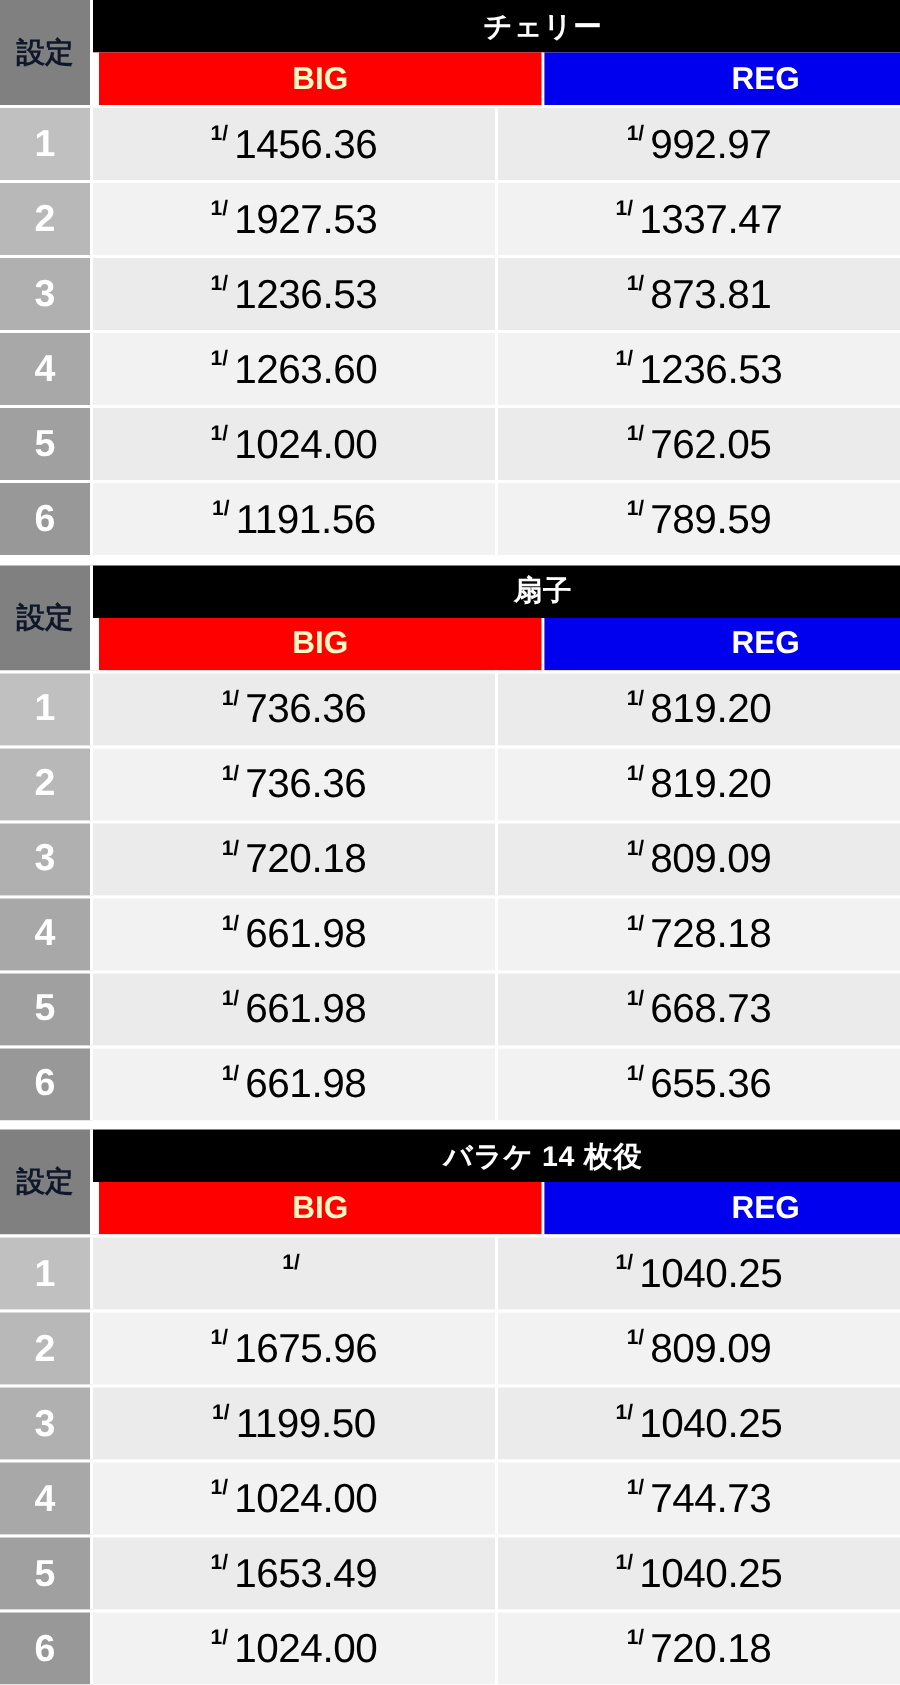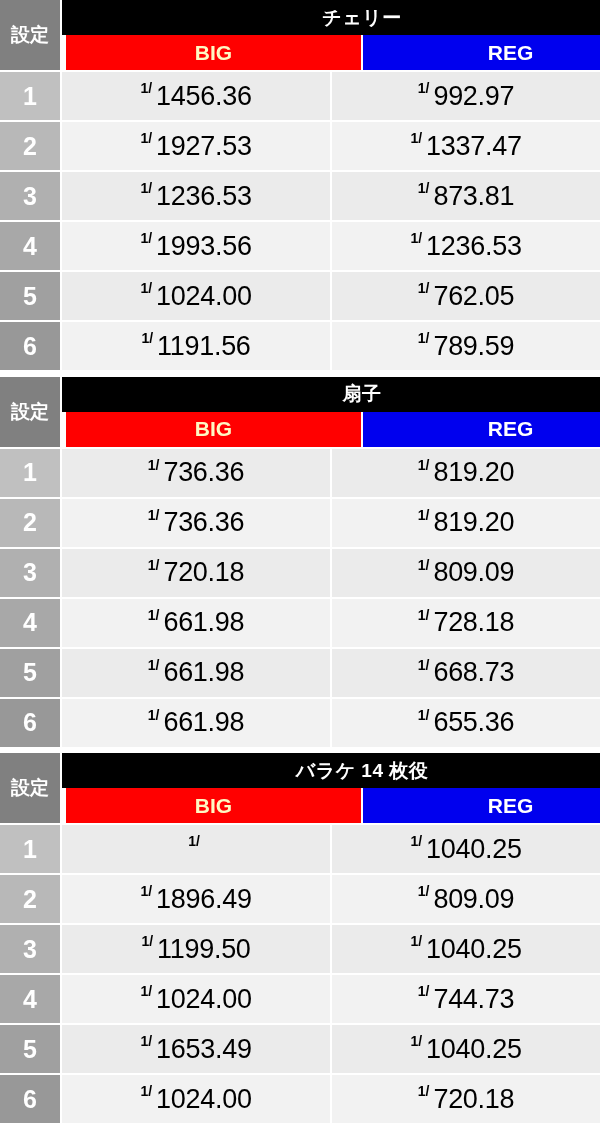--- a/index.html
+++ b/index.html
@@ -40,7 +40,7 @@
     width: 62px;
     min-width: 62px;
     background: #808080;
-    color: #ffffff;
+    color: #0f172a;
     font-weight: bold;
     font-size: 19px;
     display: flex;

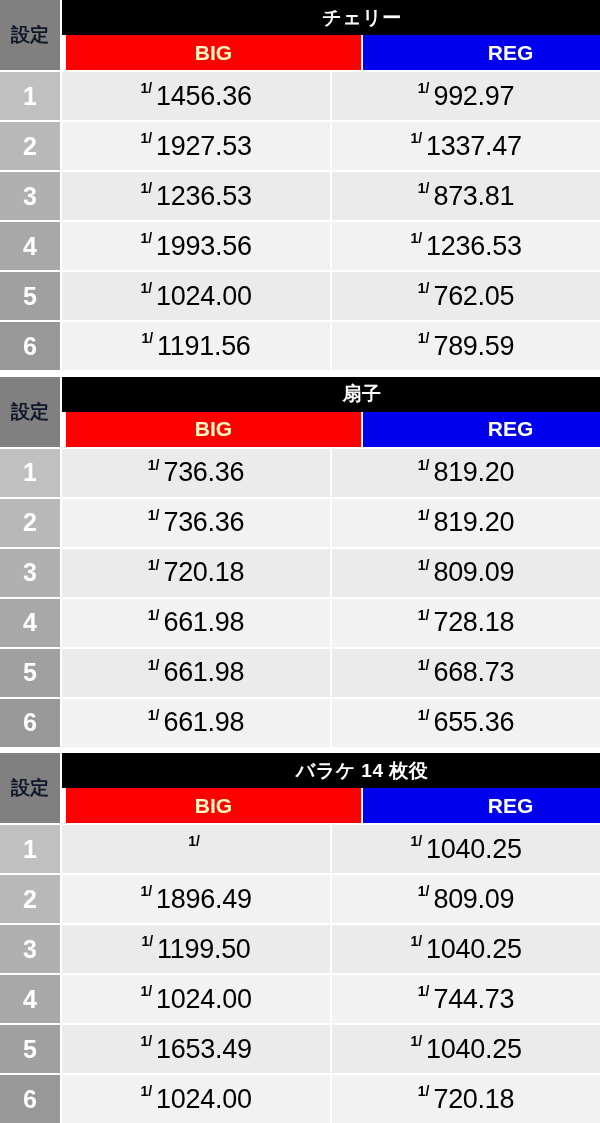--- a/index.html
+++ b/index.html
@@ -214,7 +214,7 @@
       <div class="setting-cell set-4">4</div>
       <div class="val-cell left bg-f2">
         <span class="frac">1/</span>
-        <span class="num">1993.56</span>
+        <span class="num">1263.60</span>
       </div>
       <div class="val-cell bg-f2">
         <span class="frac">1/</span>

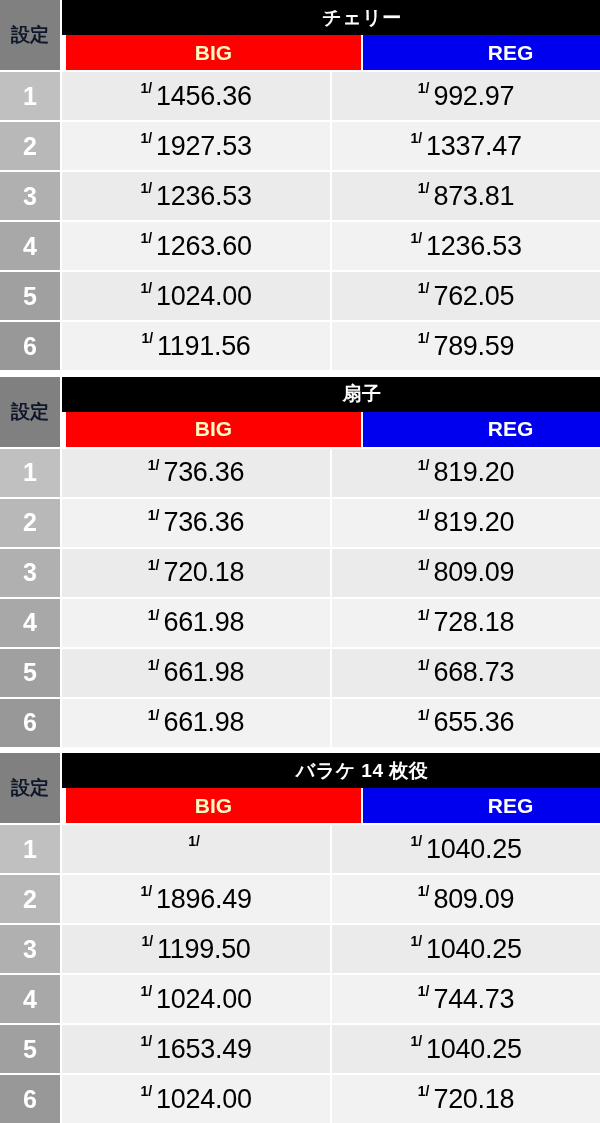--- a/index.html
+++ b/index.html
@@ -367,7 +367,7 @@
       <div class="setting-cell set-2">2</div>
       <div class="val-cell left bg-f2">
         <span class="frac">1/</span>
-        <span class="num">1896.49</span>
+        <span class="num">1675.96</span>
       </div>
       <div class="val-cell bg-f2">
         <span class="frac">1/</span>

